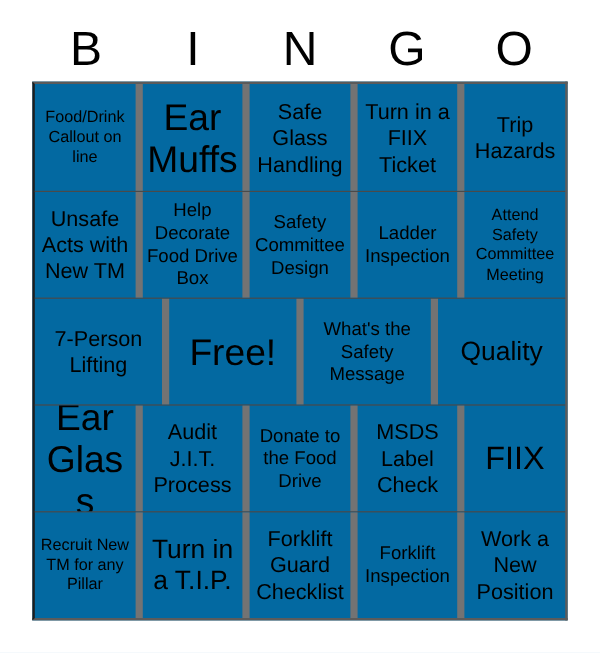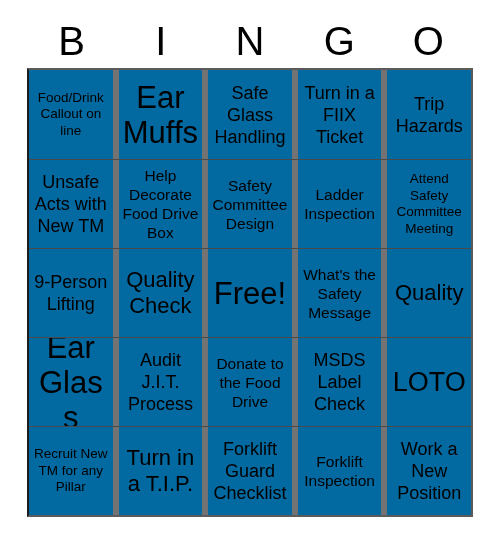--- a/index.html
+++ b/index.html
@@ -135,7 +135,7 @@
 
     <div class="grid-row">
       <div class="cell" data-size="m">
-          <span class="cell-text">9-Person Lifting</span>
+          <span class="cell-text">7-Person Lifting</span>
         </div>
       <div class="cell" data-size="l">
           <span class="cell-text">Quality Check</span>

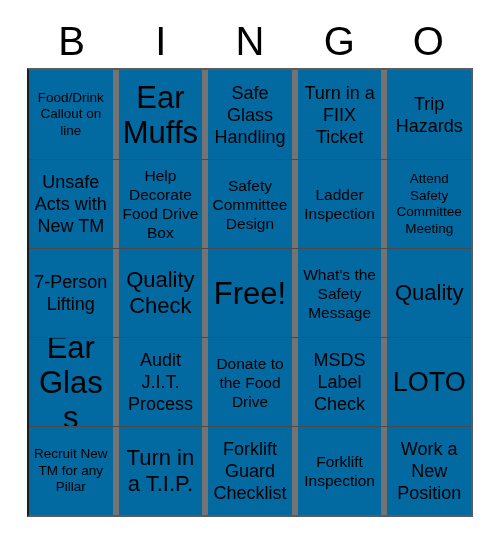--- a/index.html
+++ b/index.html
@@ -137,9 +137,6 @@
       <div class="cell" data-size="m">
           <span class="cell-text">7-Person Lifting</span>
         </div>
-      <div class="cell" data-size="l">
-          <span class="cell-text">Quality Check</span>
-        </div>
       <div class="cell" data-size="xxl">
           <span class="cell-text">Free!</span>
         </div>

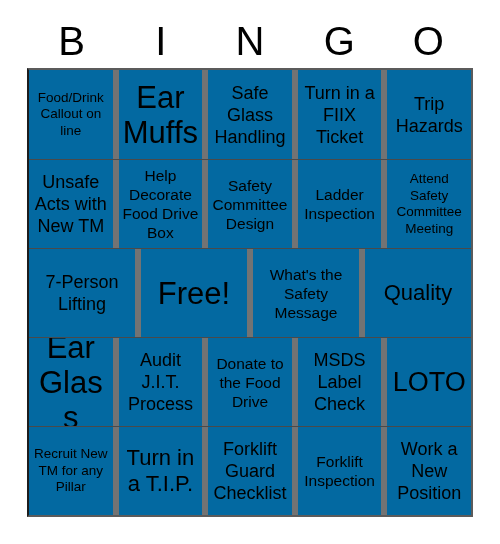--- a/index.html
+++ b/index.html
@@ -162,7 +162,7 @@
           <span class="cell-text">MSDS Label Check</span>
         </div>
       <div class="cell" data-size="xl">
-          <span class="cell-text">LOTO</span>
+          <span class="cell-text">FIIX</span>
         </div>
     </div>
 

